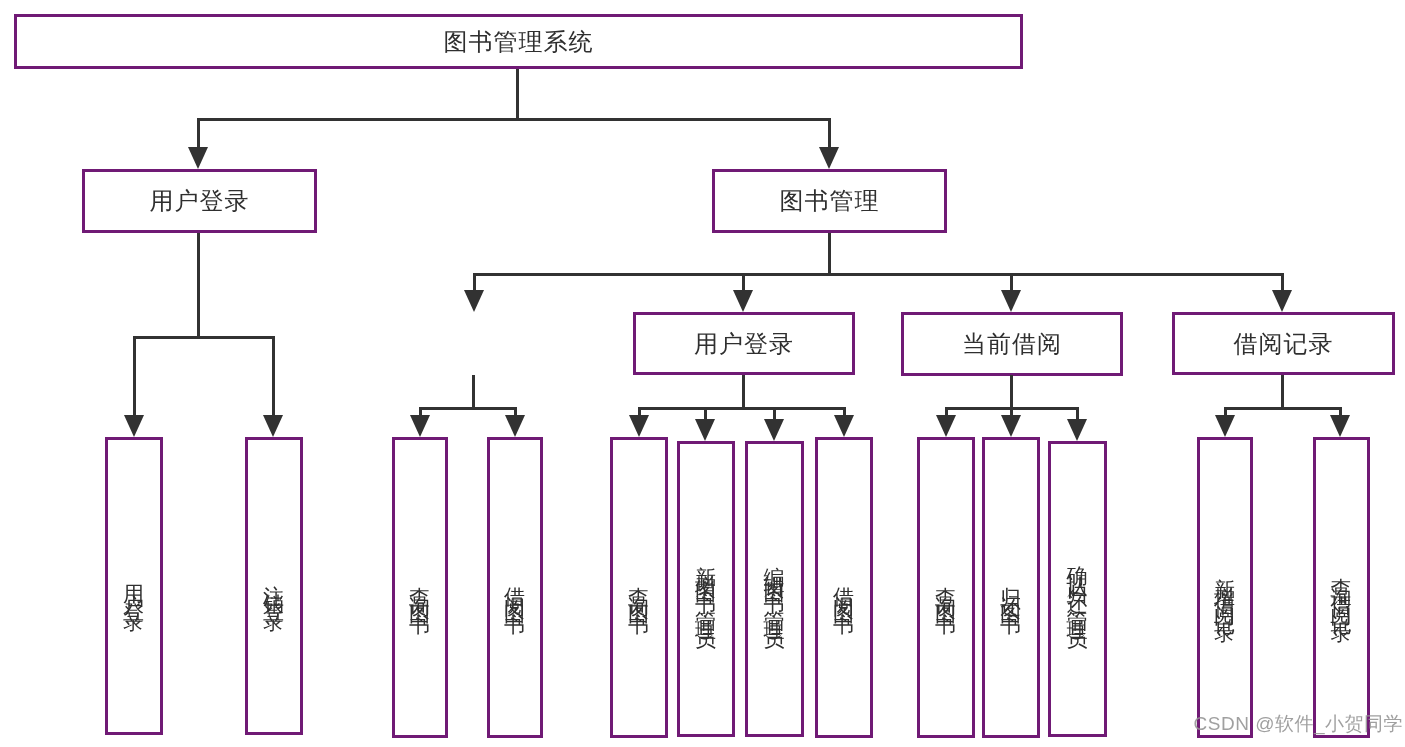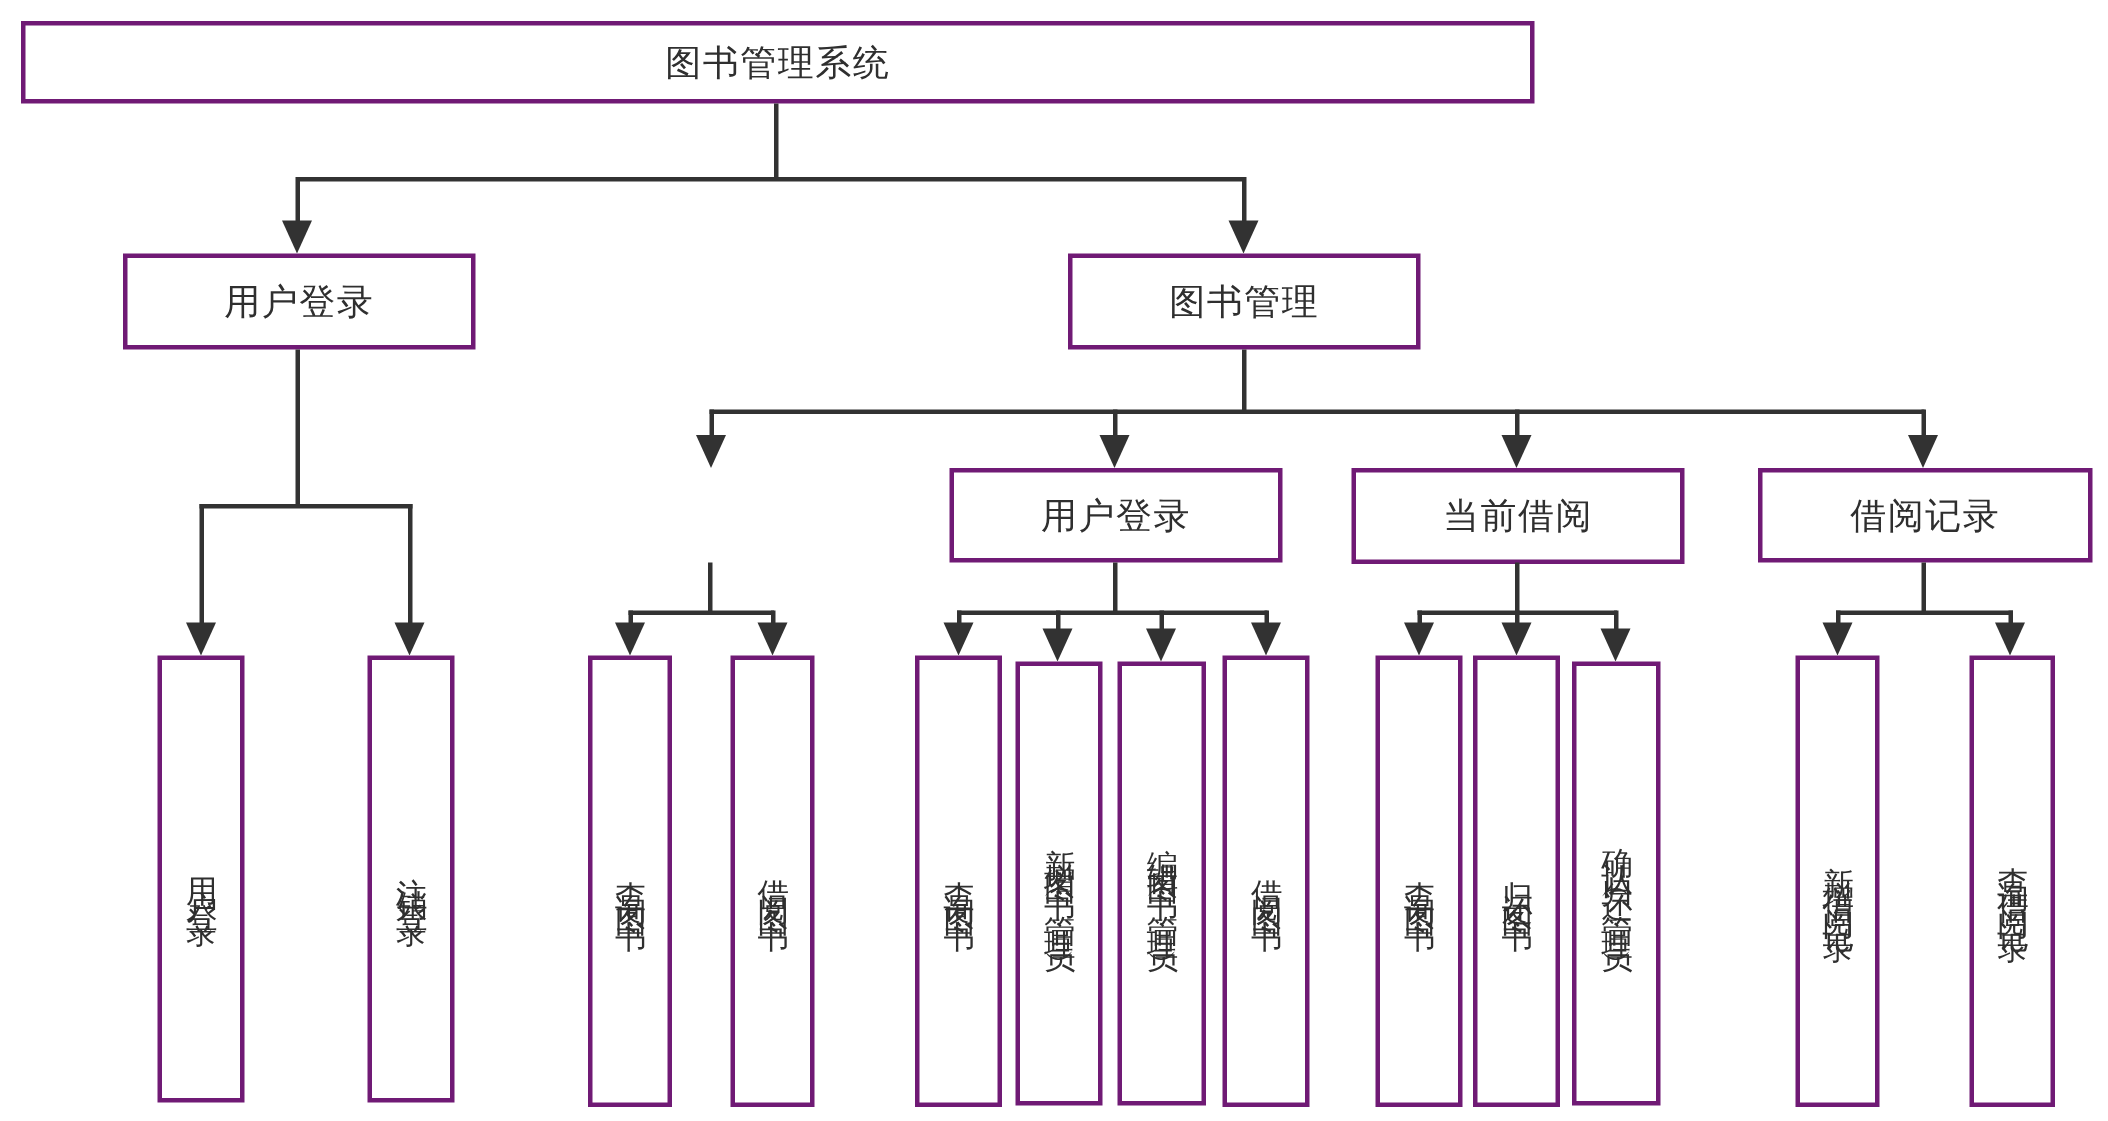--- a/index.html
+++ b/index.html
@@ -158,6 +158,7 @@
     <span class="vtext">查询借阅记录</span>
   </div>
 
+  <div class="watermark">CSDN @软件_小贺同学</div>
 
 </div>
 

